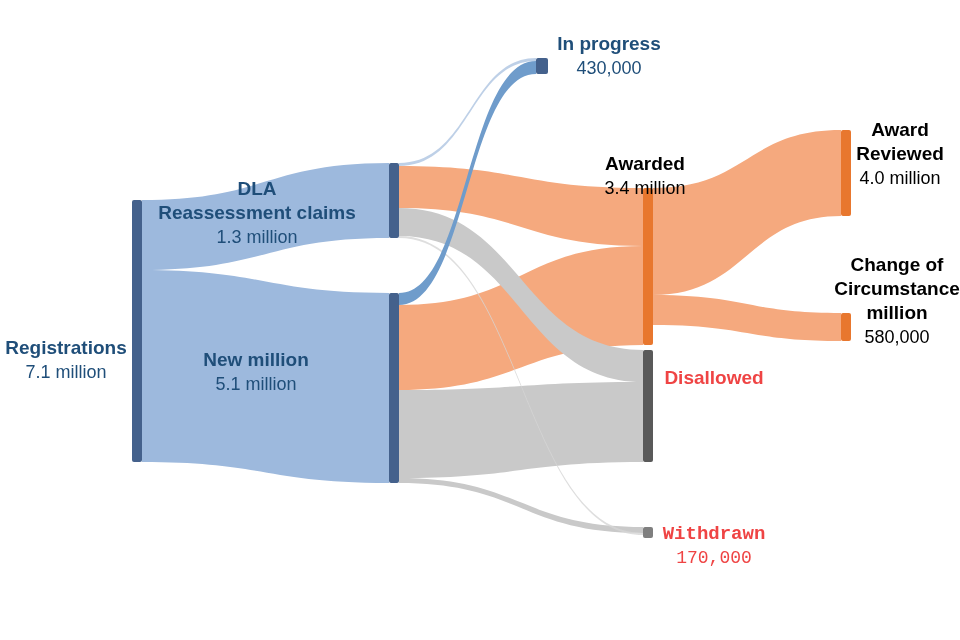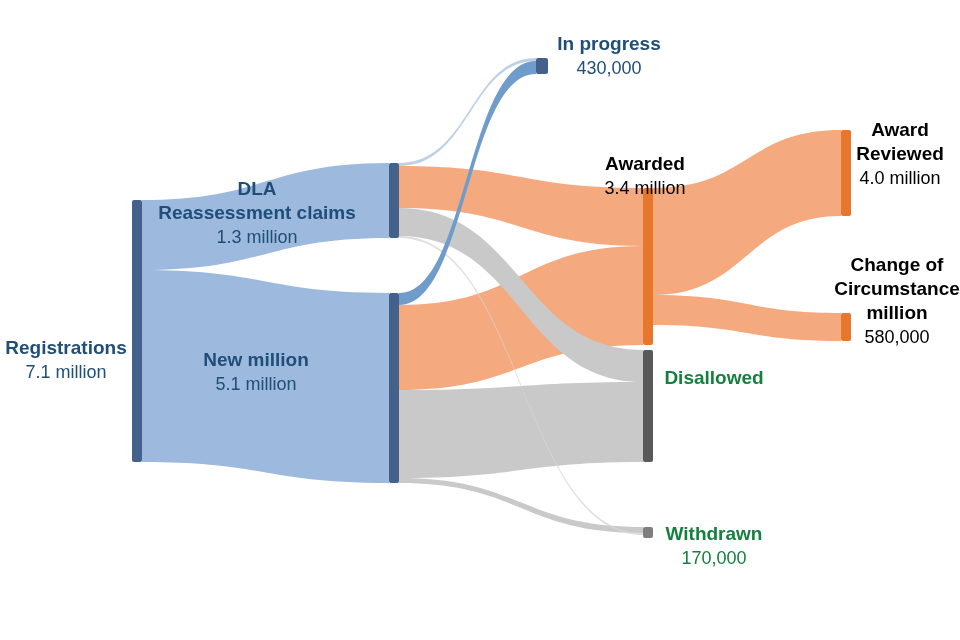--- a/index.html
+++ b/index.html
@@ -11,7 +11,7 @@
   .val { font-weight:normal; font-size:18px; line-height:24px; }
   .c-blue   { color:#1F4E79; }
   .c-orange { color:#000000; }
-  .c-dark   { color:#15803d; }
+  .c-dark   { color:#ef4444; }
 </style>
 </head>
 <body>

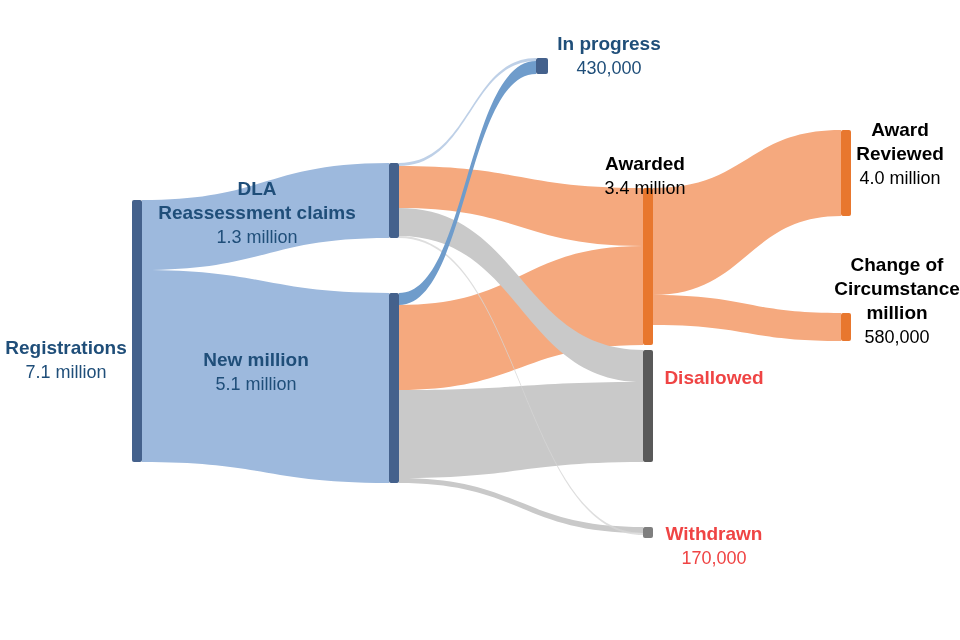--- a/index.html
+++ b/index.html
@@ -78,7 +78,7 @@
     <div class="nm">Disallowed</div>
   </div>
 
-  <div class="label c-dark" style="left:655px; top:522px; width:118px;">
+  <div class="label c-dark" style="left:655px; top:522px; width:118px;font-family:Liberation Mono, monospace;">
     <div class="nm">Withdrawn</div>
     <div class="val">170,000</div>
   </div>

